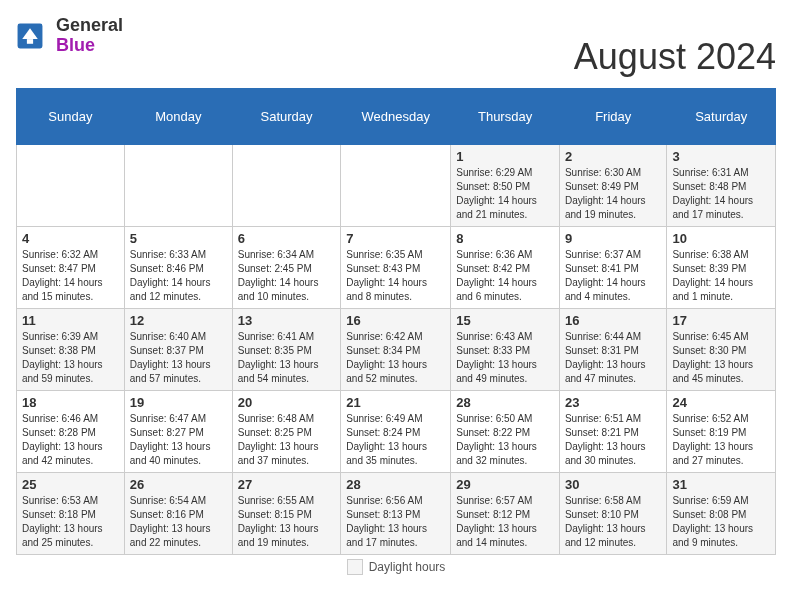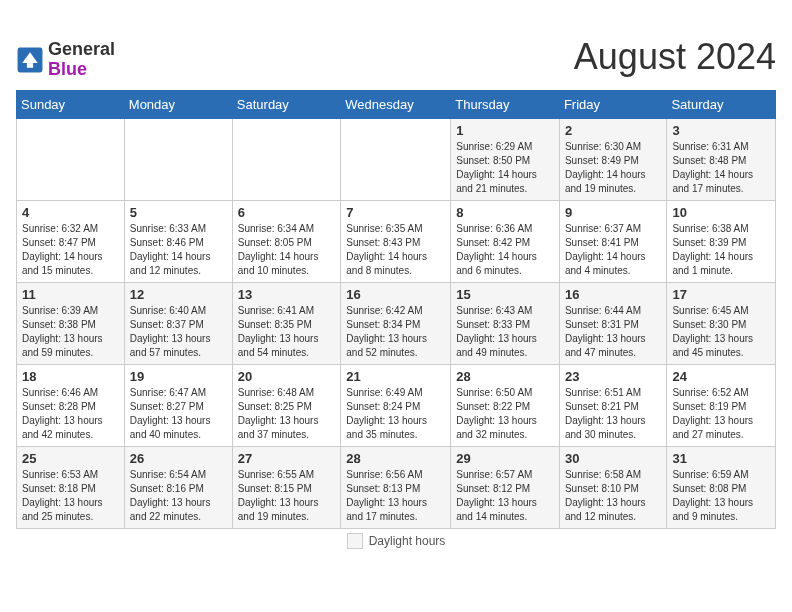--- a/index.html
+++ b/index.html
@@ -19,8 +19,7 @@
     .logo {
       display: flex;
       align-items: center;
-      gap: 4px;
-      margin-top: 24px;
+      gap: 12px;
     }
     .logo-text {
       font-size: 18px;

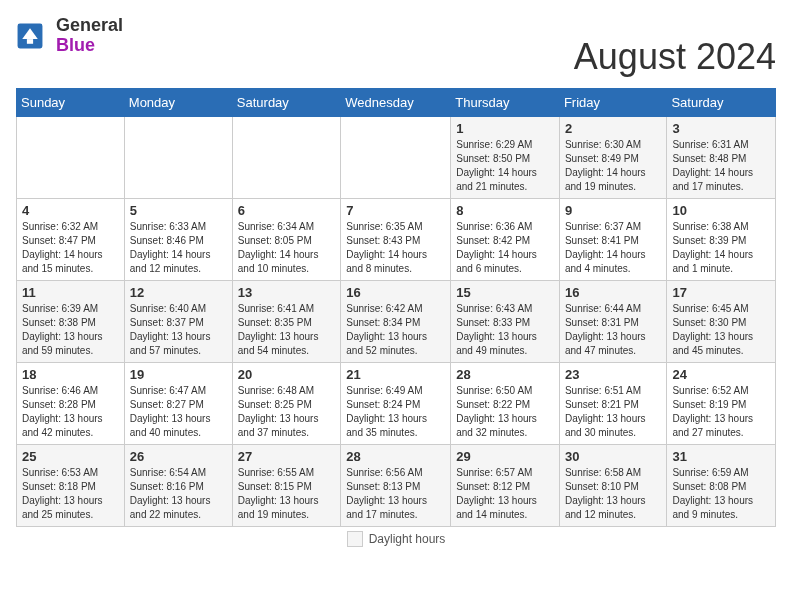--- a/index.html
+++ b/index.html
@@ -55,8 +55,8 @@
       color: #fff;
     }
     thead th {
-      padding: 6px 4px;
-      text-align: left;
+      padding: 20px 4px;
+      text-align: center;
       font-weight: normal;
       font-size: 13px;
       border: 1px solid #2a6db5;

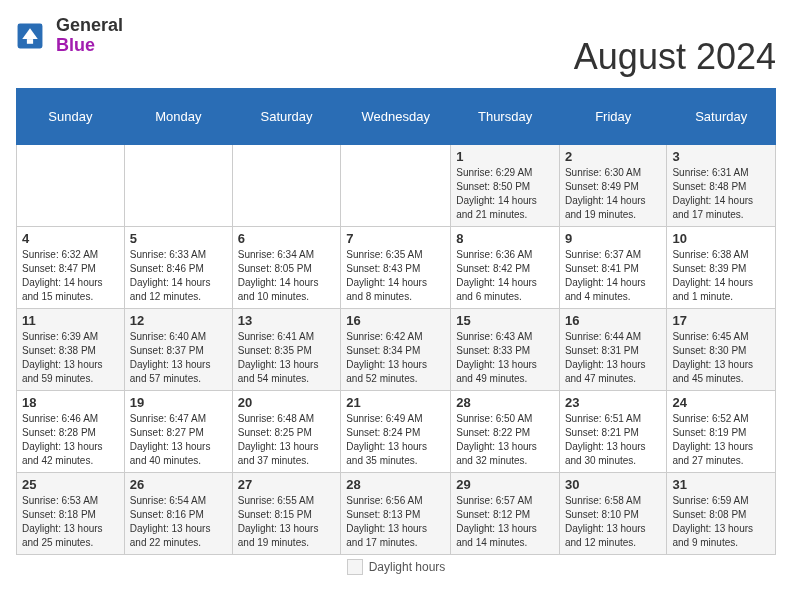--- a/index.html
+++ b/index.html
@@ -178,7 +178,7 @@
         <td>
           <span class="day-num">6</span>
           <div class="day-info">Sunrise: 6:34 AM
-Sunset: 8:05 PM
+Sunset: 2:45 PM
 Daylight: 14 hours and 10 minutes.</div>
         </td>
         <td>

